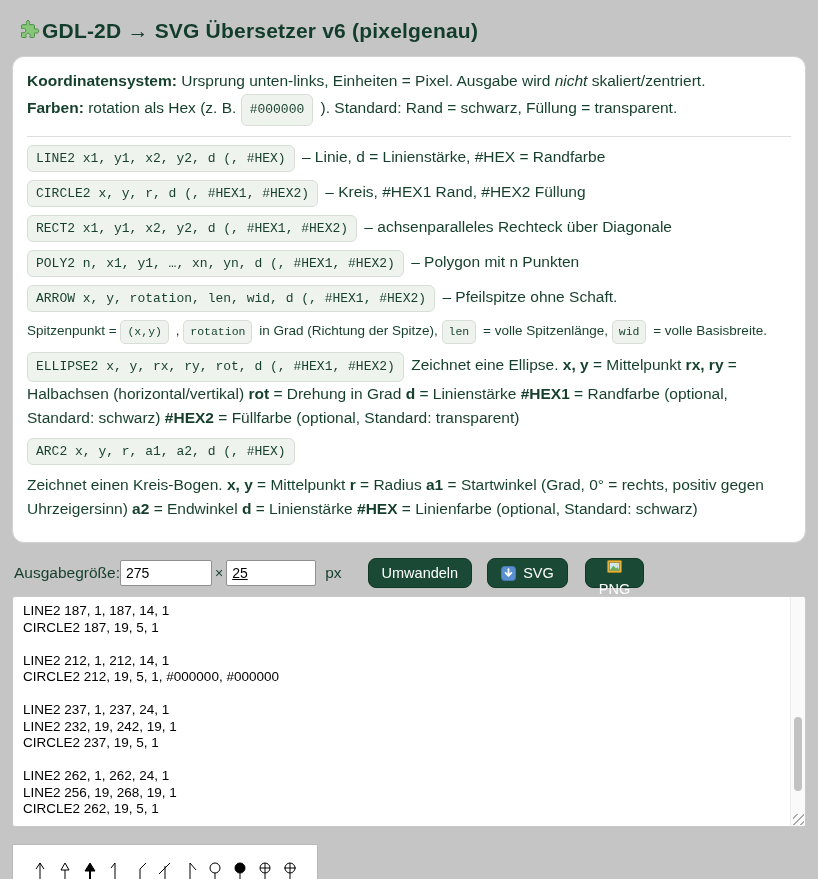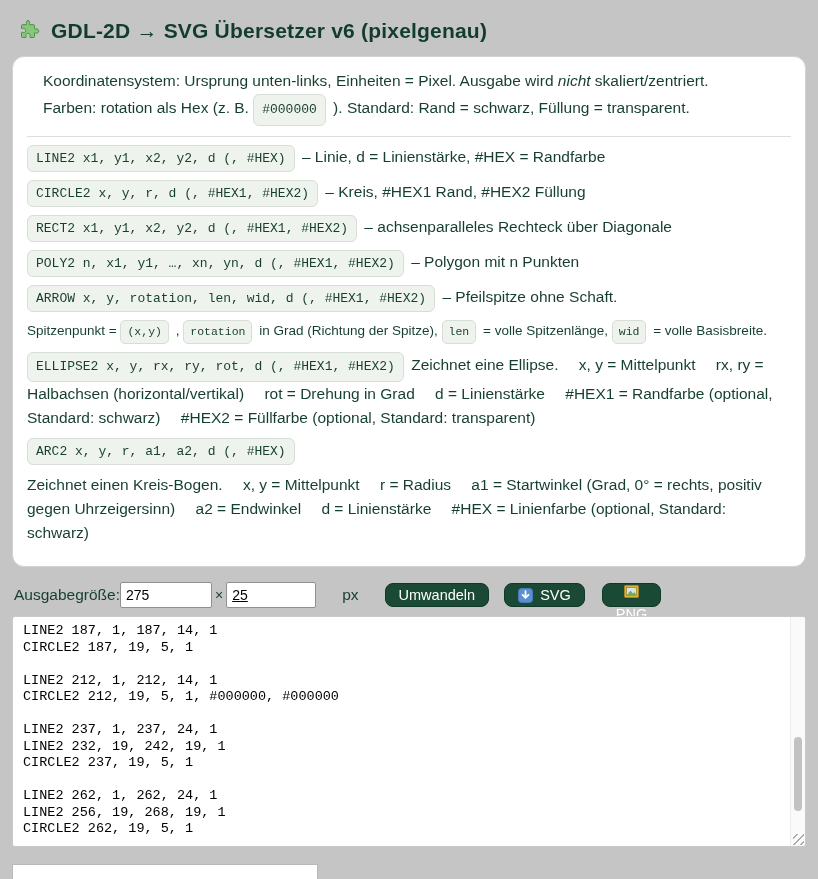--- a/index.html
+++ b/index.html
@@ -11,7 +11,7 @@
   }
   .app{padding:0 12px;box-sizing:border-box;width:818px;}
   
-  .header{display:flex;align-items:center;gap:9px;padding:17px 6px 11px 6px;}
+  .header{display:flex;align-items:center;padding:17px 6px 11px 6px;}
   .title{font-size:21px;font-weight:bold;color:#123c2b;letter-spacing:.2px;}
   
   .doc-panel{

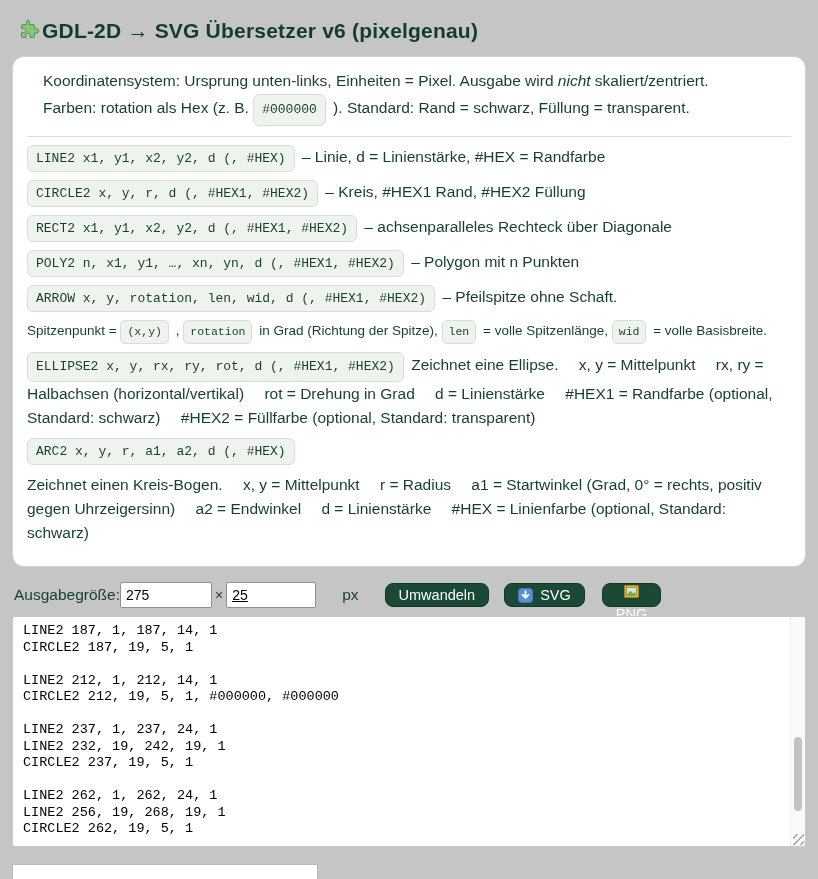--- a/index.html
+++ b/index.html
@@ -23,7 +23,7 @@
   .doc-cmd{font-size:15.5px;line-height:21px;margin:8px 0;}
   .doc-small{font-size:13.5px;line-height:20px;margin:8px 0;}
   .doc-wrap{font-size:15.5px;line-height:24px;margin:7px 0;}
-  .b{font-weight:normal;margin-left:16px;}
+  .b{font-weight:bold;}
   .i{font-style:italic;}
   .chip{
     font-family:"Liberation Mono","DejaVu Sans Mono",monospace;

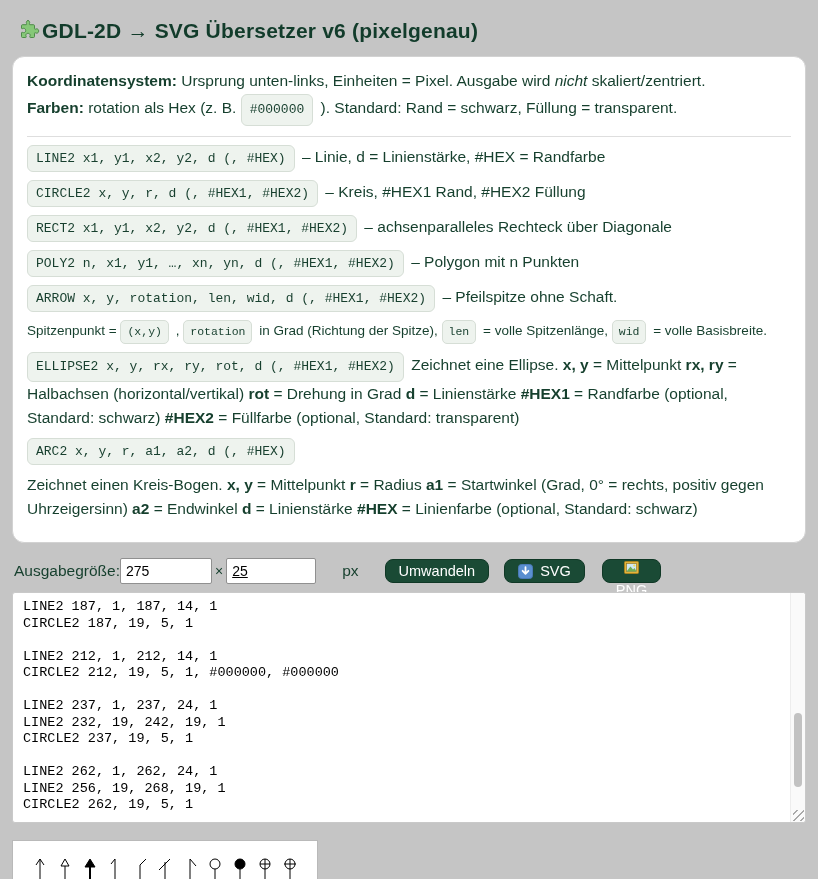--- a/index.html
+++ b/index.html
@@ -41,7 +41,7 @@
     font-family:"Liberation Sans",sans-serif;
   }
   .times{font-size:14px;margin:0 3px;}
-  .unit{font-size:15.5px;margin-left:26px;}
+  .unit{font-size:15.5px;margin-left:9px;}
   .btn{
     display:inline-flex;align-items:center;gap:7px;height:24px;
     background:#1a4a35;color:#fff;border:1px solid #103826;border-radius:8px;

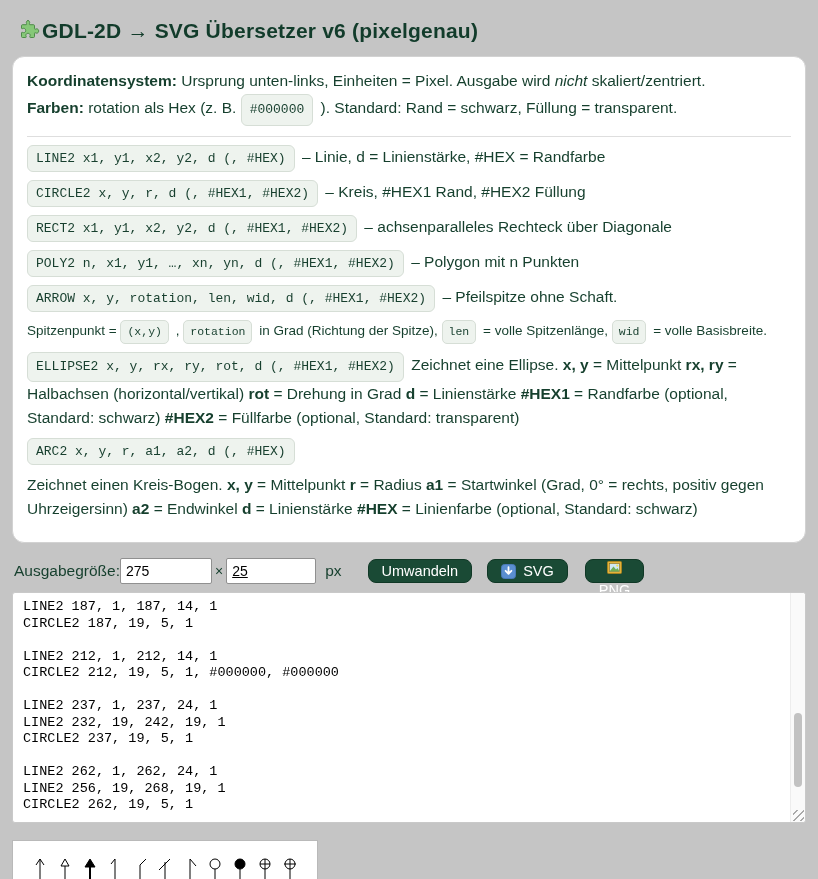--- a/index.html
+++ b/index.html
@@ -43,7 +43,7 @@
   .times{font-size:14px;margin:0 3px;}
   .unit{font-size:15.5px;margin-left:9px;}
   .btn{
-    display:inline-flex;align-items:center;gap:7px;height:24px;
+    display:inline-flex;align-items:center;gap:7px;height:30px;
     background:#1a4a35;color:#fff;border:1px solid #103826;border-radius:8px;
     padding:0 13px;font-size:14.5px;font-family:"Liberation Sans",sans-serif;
     cursor:pointer;

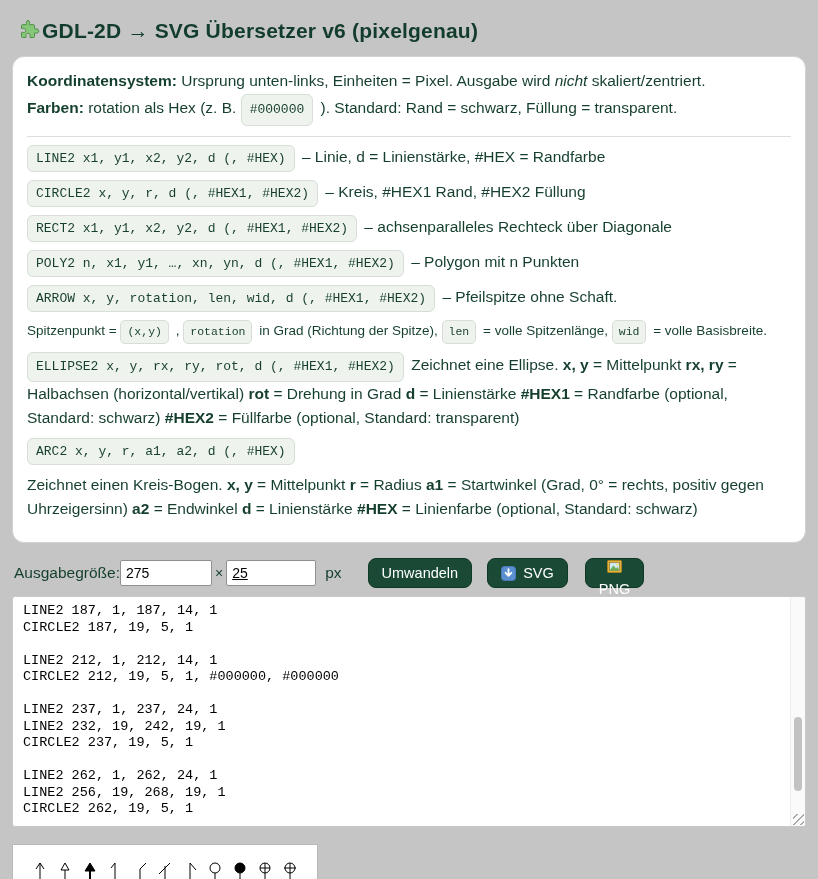--- a/index.html
+++ b/index.html
@@ -58,7 +58,7 @@
   .code-editor{
     display:block;width:794px;height:231px;box-sizing:border-box;
     background:#fff;border:1px solid #c9c9c9;border-radius:3px;
-    font-family:Liberation Mono, monospace;
+    font-family:Liberation Sans, sans-serif;
     font-size:13.5px;line-height:16.5px;color:#000;
     padding:6px 24px 6px 10px;resize:none;overflow:hidden;outline:none;
   }

